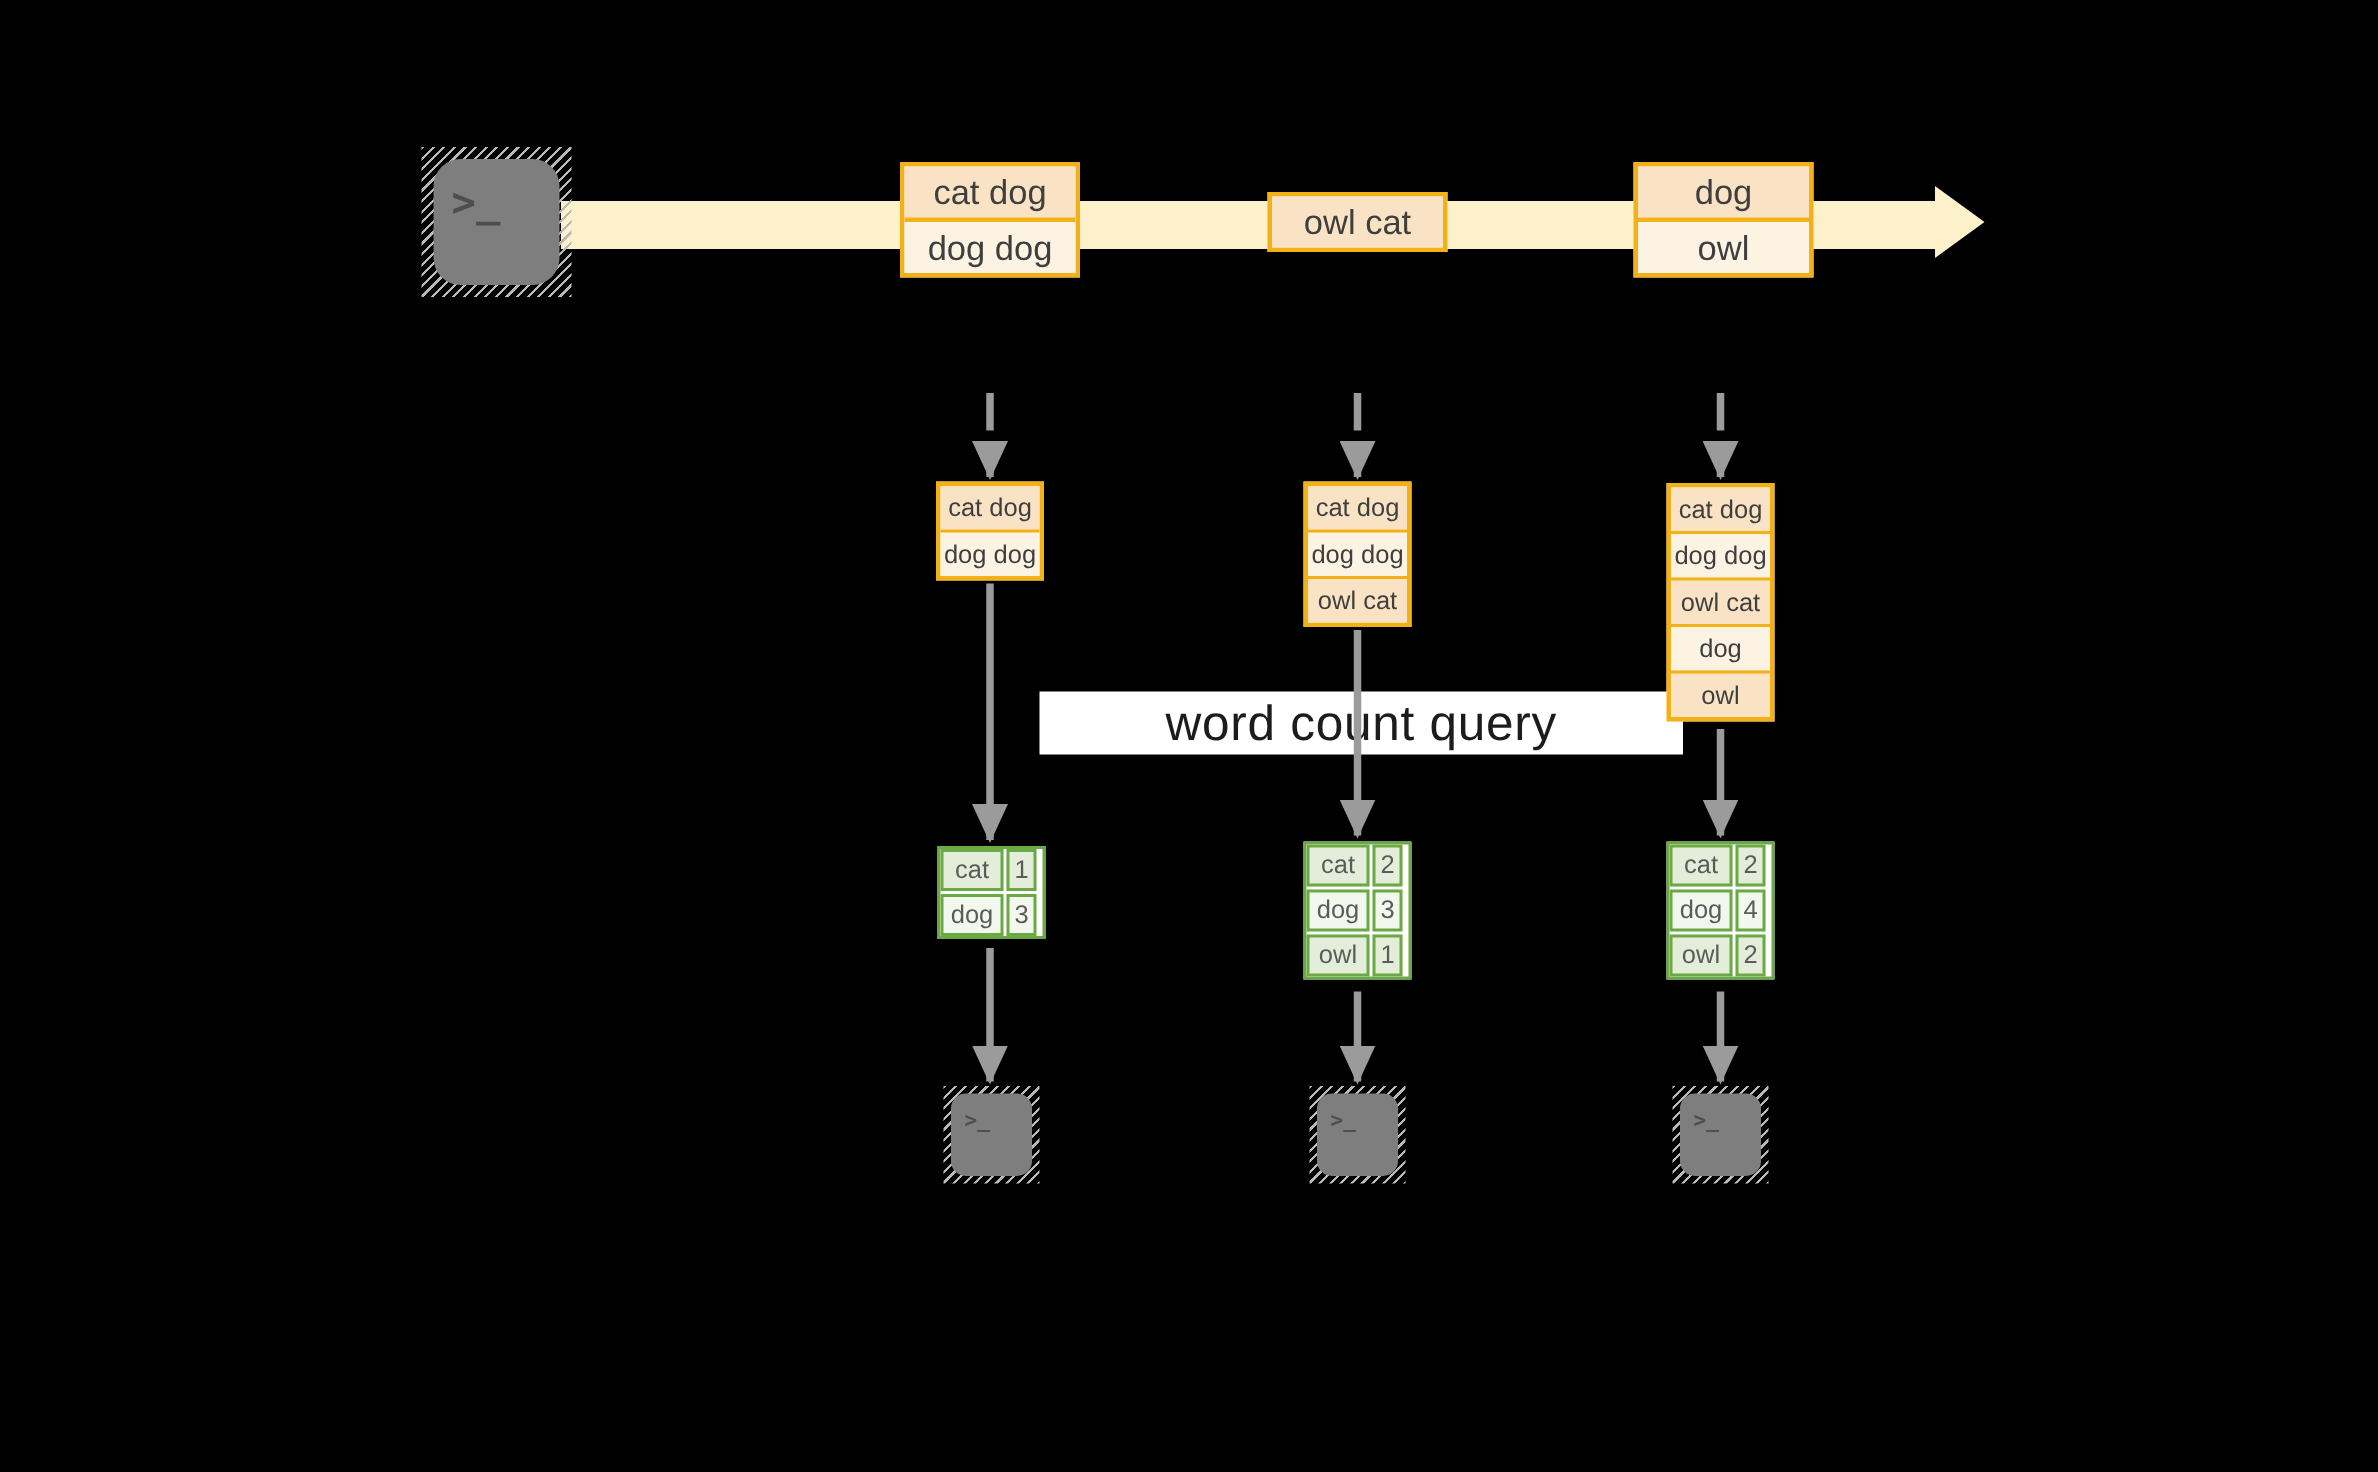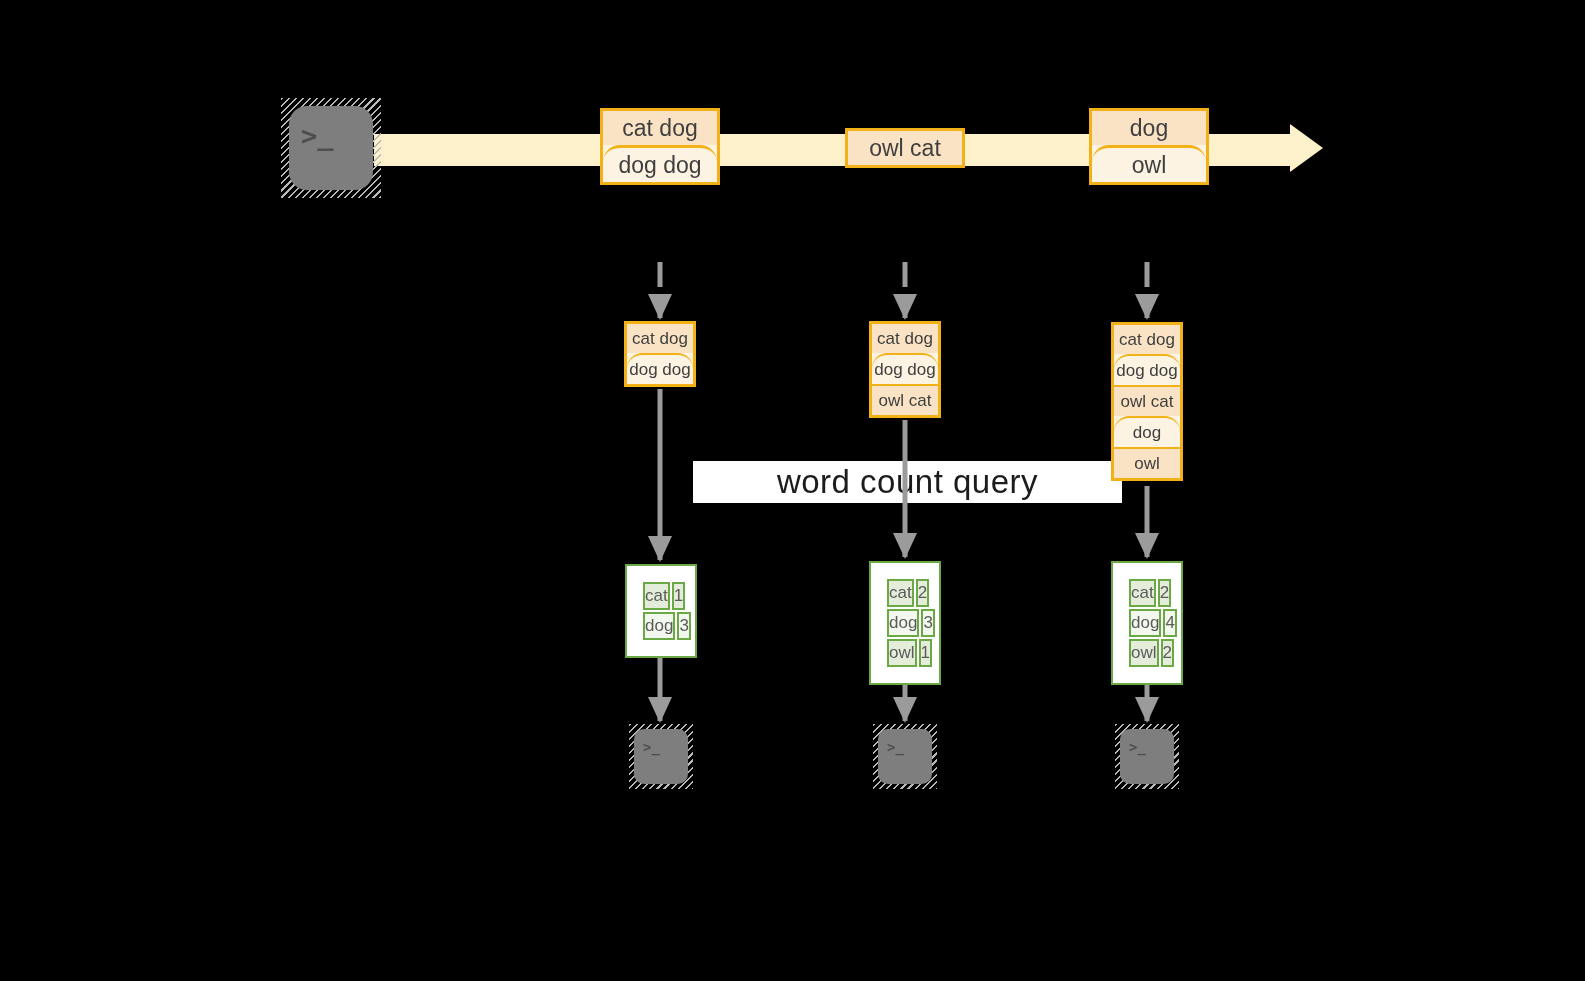--- a/index.html
+++ b/index.html
@@ -23,7 +23,7 @@
   .orange .row { text-align:center; overflow:hidden; white-space:nowrap; }
   .orange .row + .row { border-top:3px solid #F2B117; }
   .orange .r-even { background:#FAE3C4; }
-  .orange .r-odd  { background:#FDF3E3;border-radius:17px; }
+  .orange .r-odd  { background:#FDF3E3; }
 
   .stream-box { width:120px; }
   .stream-box .row { height:34px; line-height:34px; font-size:23px; }

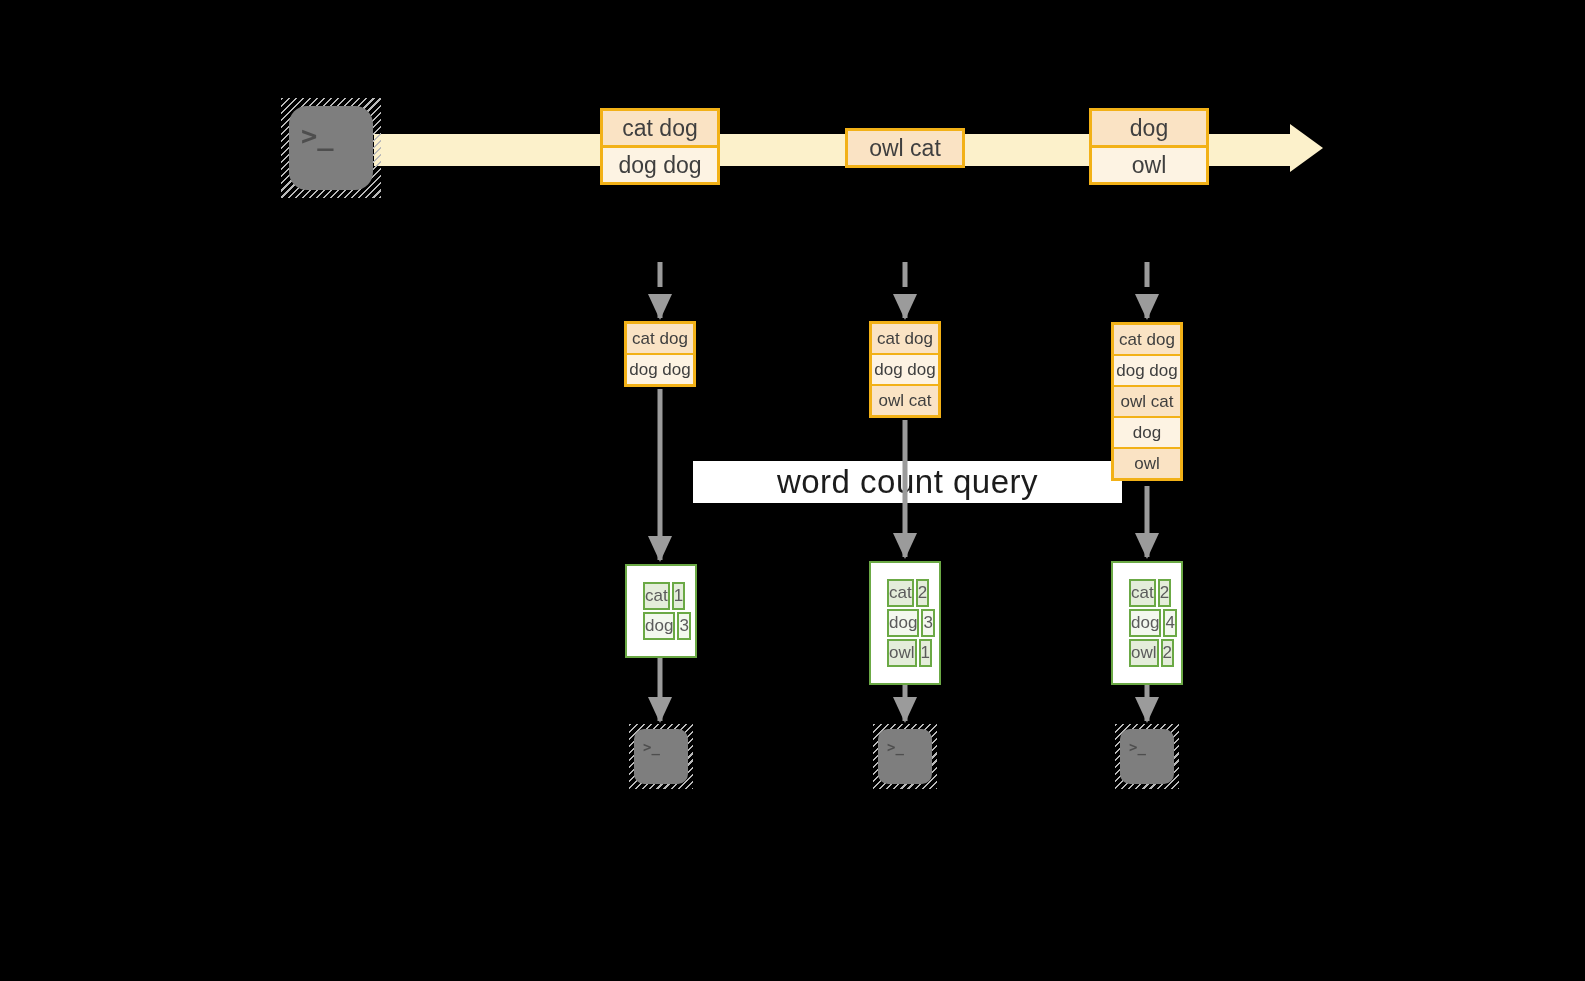--- a/index.html
+++ b/index.html
@@ -49,7 +49,7 @@
 
   
   .counts {
-    background:#fff; border:2px solid #6BA945; padding:16px; box-sizing:border-box;
+    background:#fff; border:2px solid #6BA945; padding:0; box-sizing:border-box;
     display:flex; flex-direction:column; gap:2px; z-index:3; width:72px;
   }
   .counts .crow { display:flex; gap:2px; }

